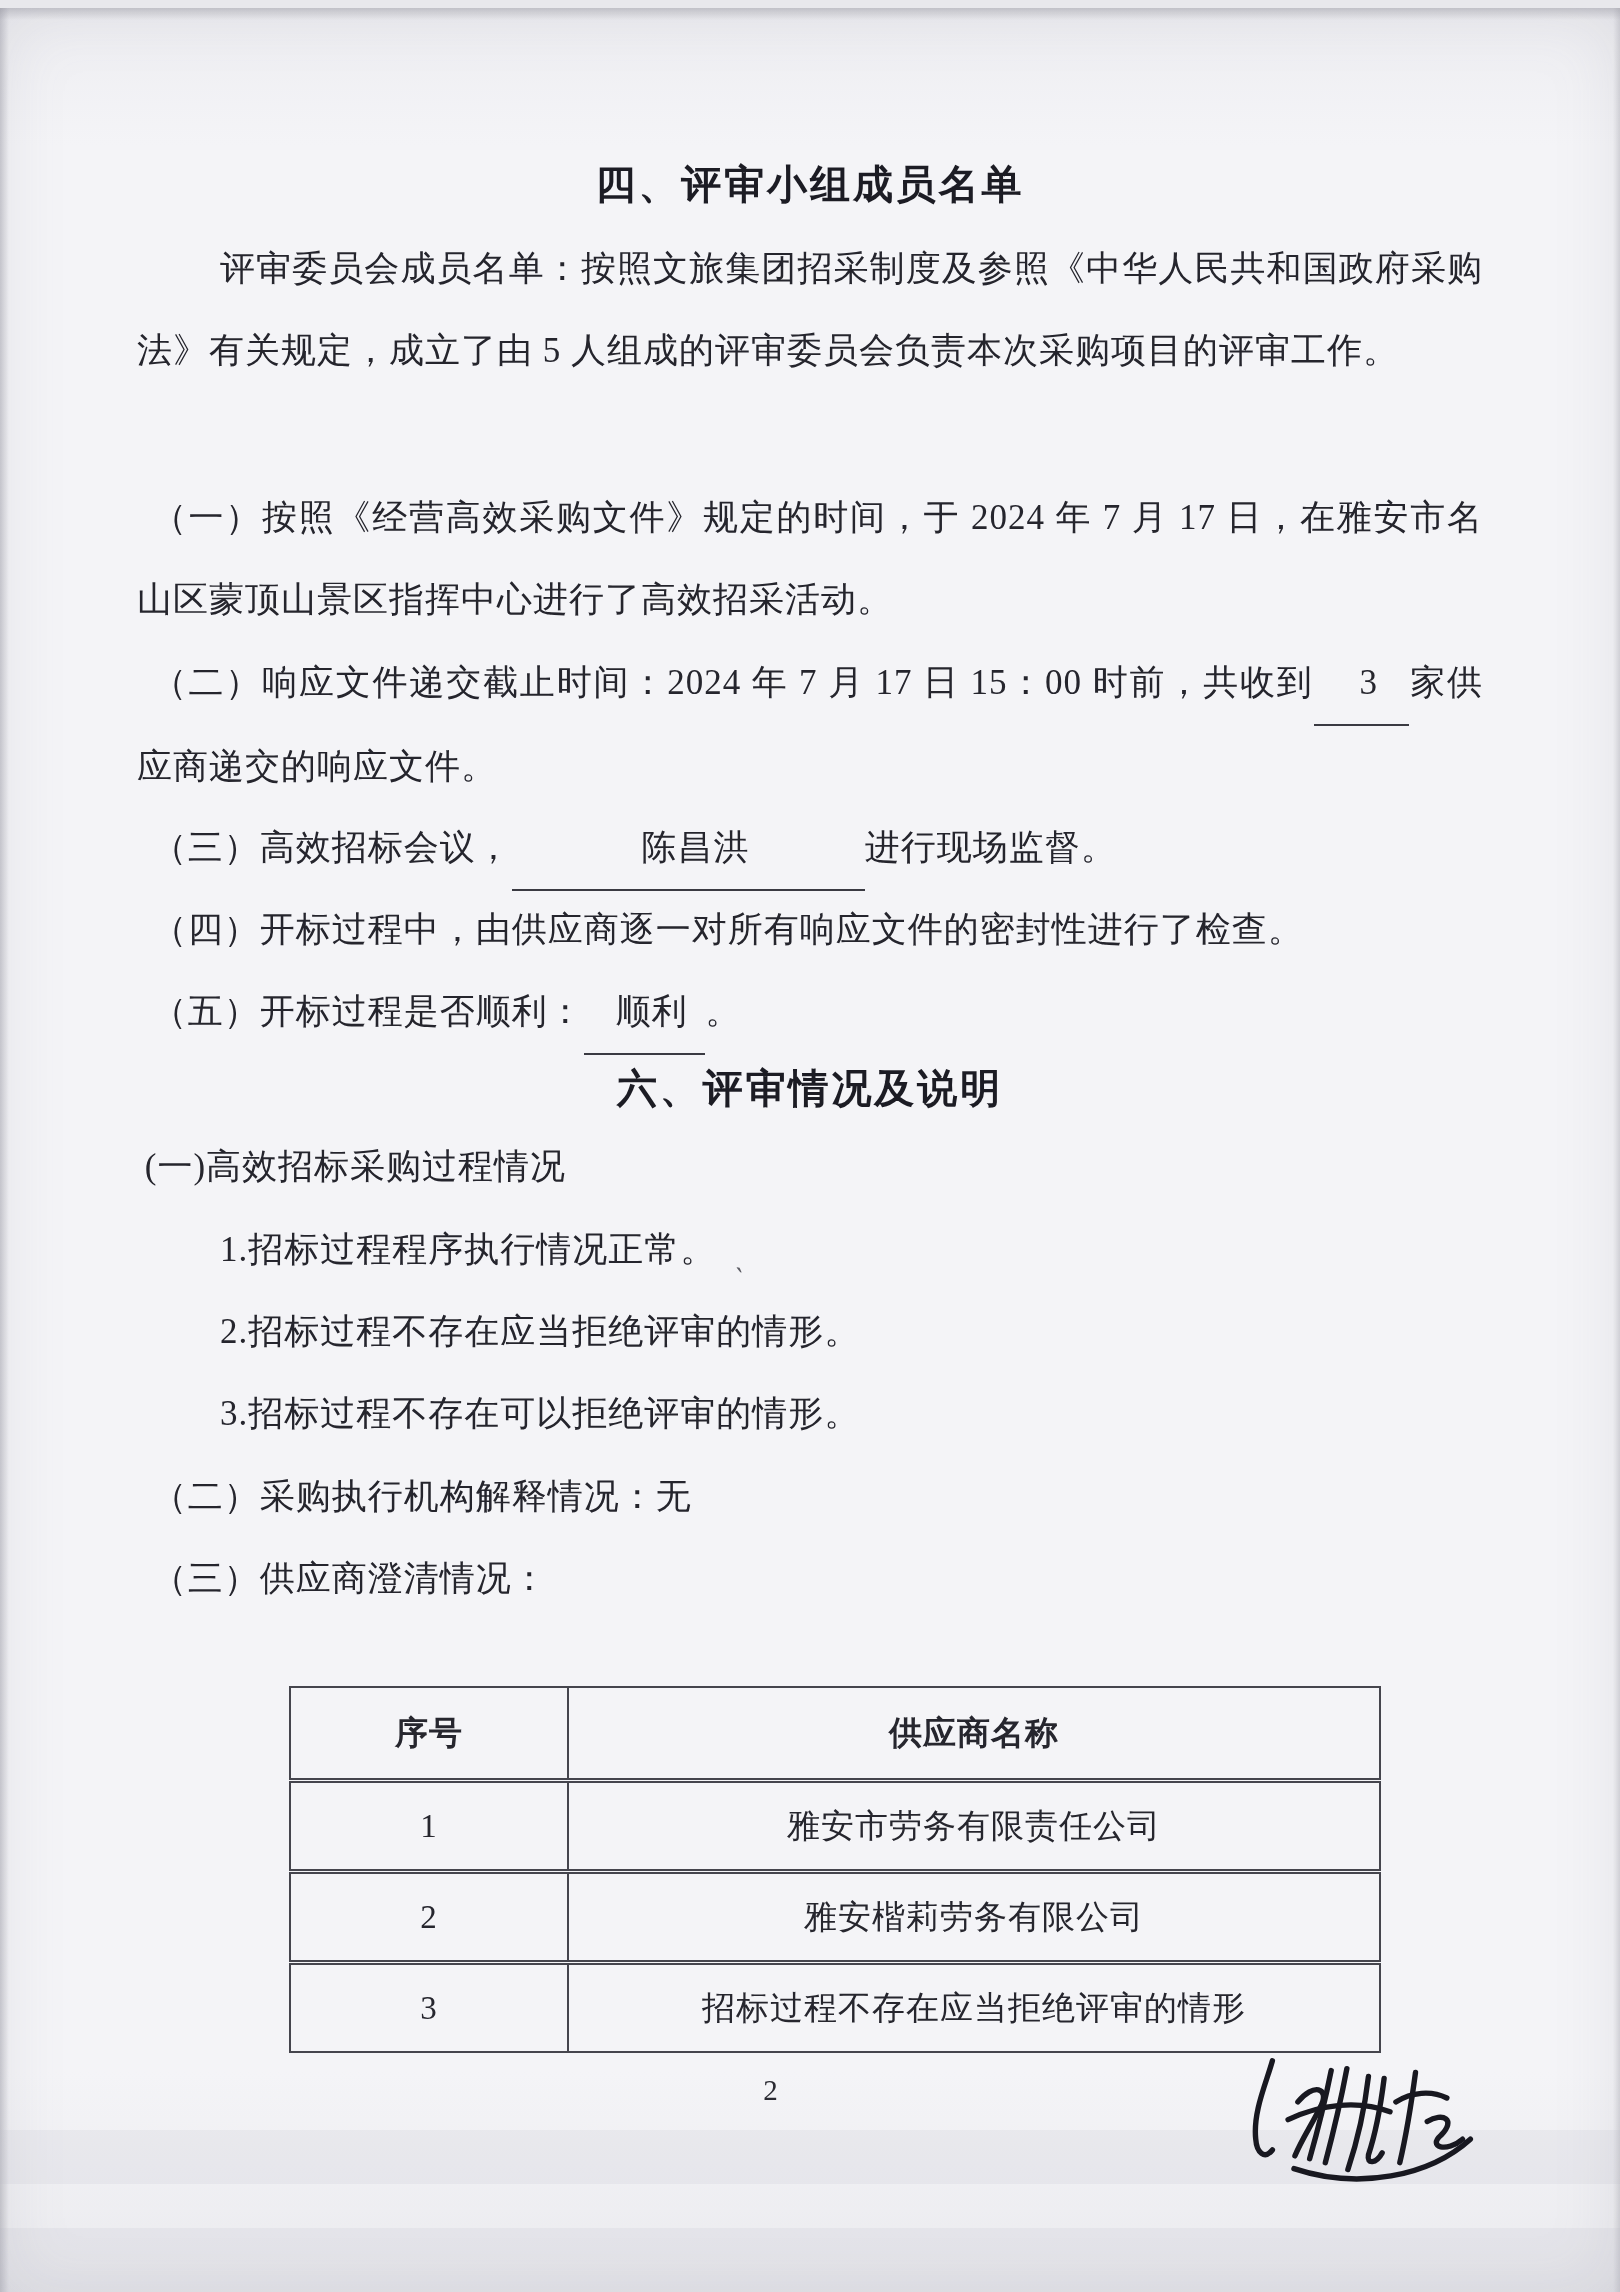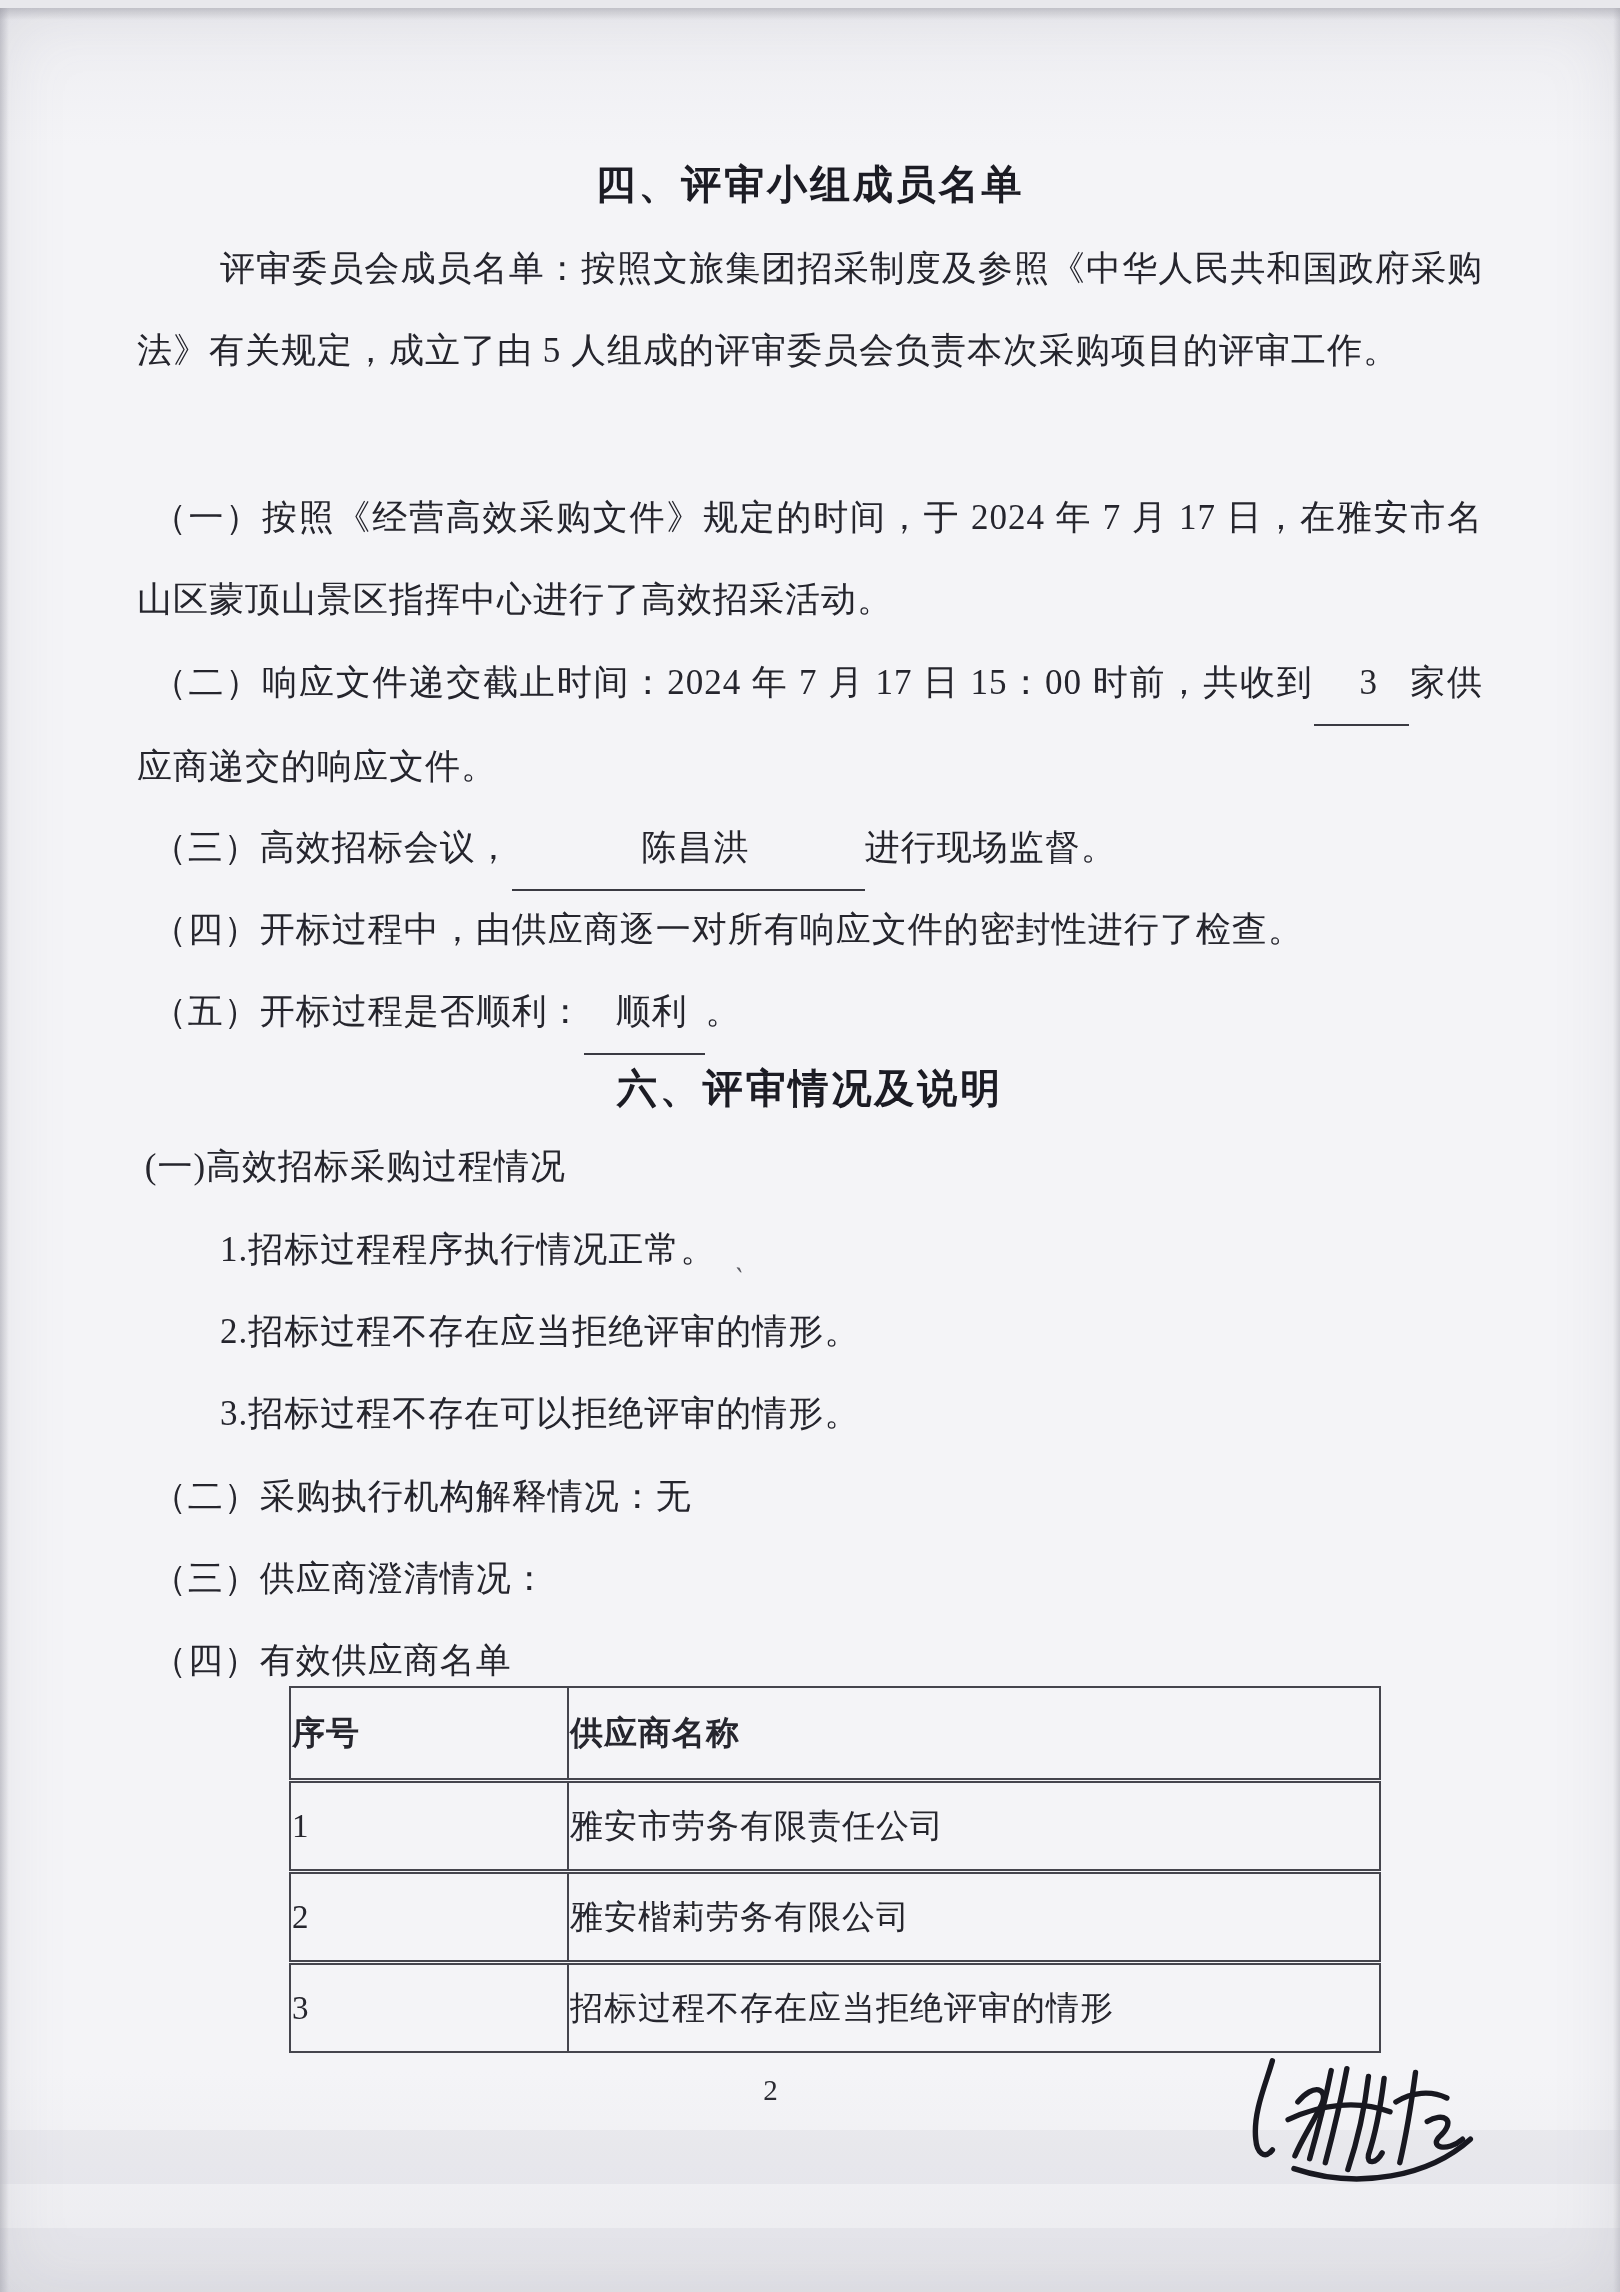--- a/index.html
+++ b/index.html
@@ -118,7 +118,6 @@
 
   <div class="line ind-item" style="top:1448px">（二）采购执行机构解释情况：无</div>
   <div class="line ind-item" style="top:1530px">（三）供应商澄清情况：</div>
-  <div class="line ind-item" style="top:1612px">（四）有效供应商名单</div>
 
   <div class="stray-mark">`</div>
 

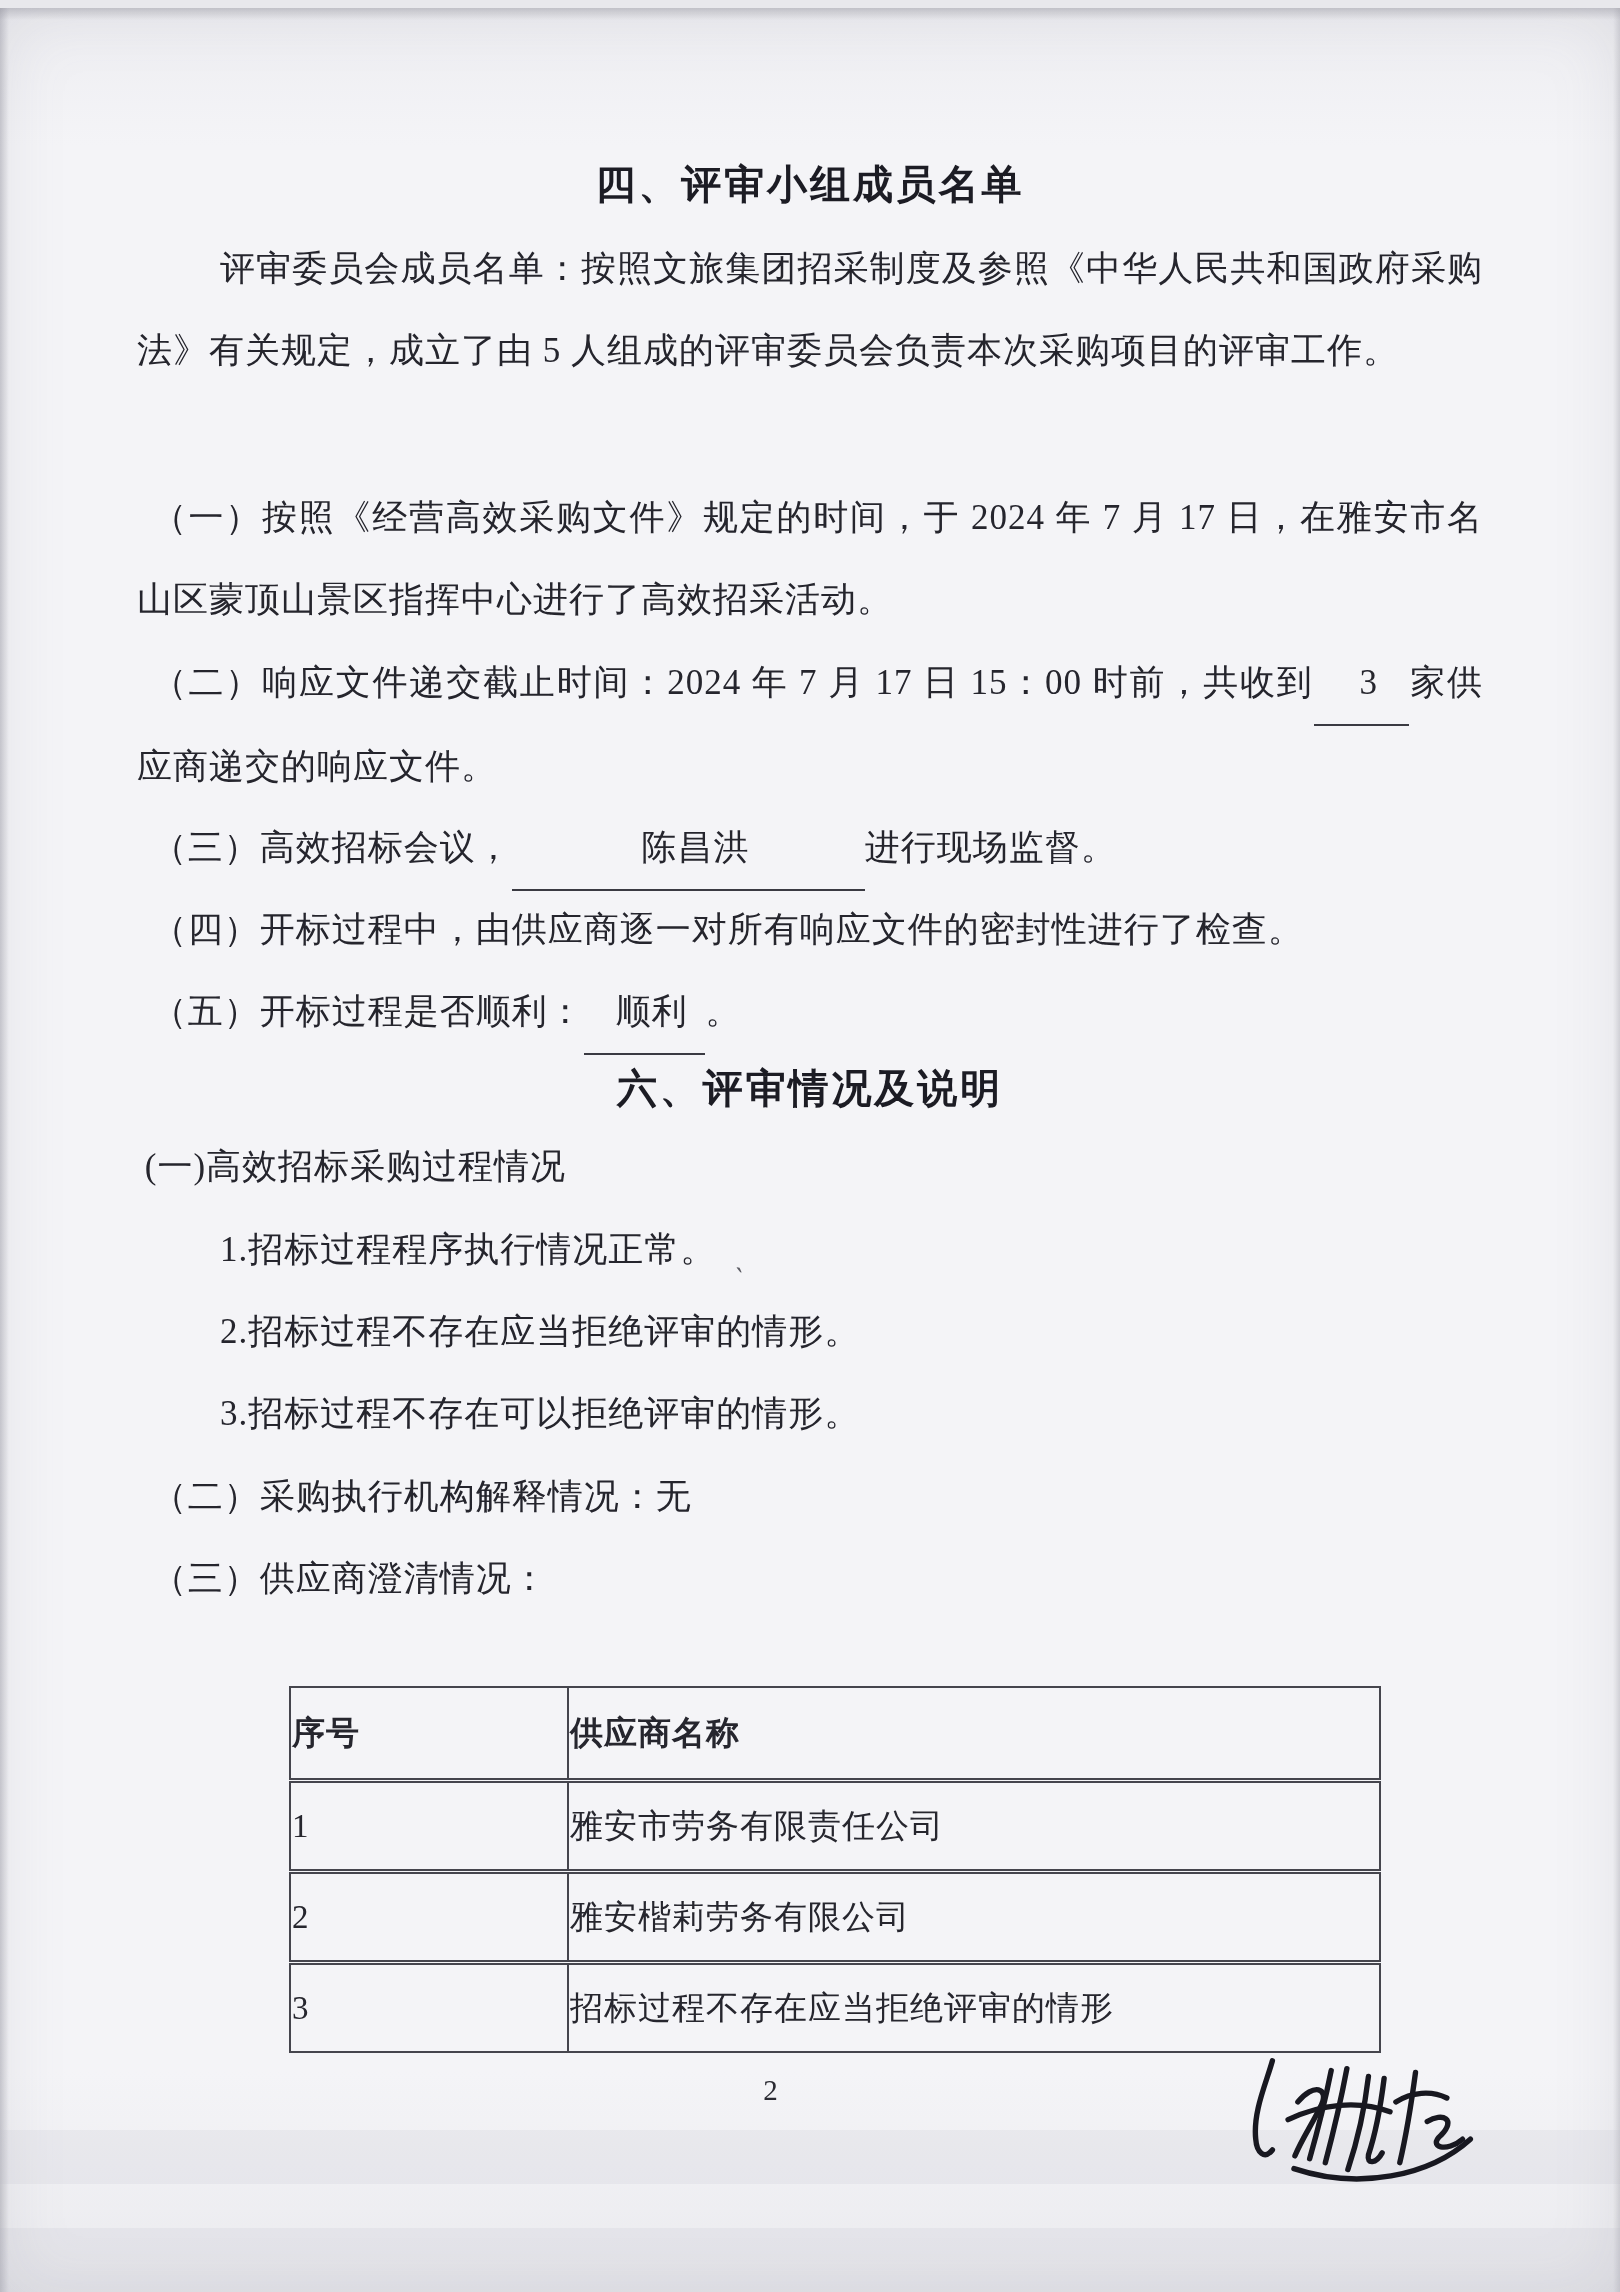--- a/index.html
+++ b/index.html
@@ -61,7 +61,7 @@
   }
   table.suppliers th,table.suppliers td{
     border-left:2px solid #45454d;border-right:2px solid #45454d;
-    text-align:left;vertical-align:middle;font-weight:normal;
+    text-align:center;vertical-align:middle;font-weight:normal;
   }
   table.suppliers thead th{
     height:88px;border-top:2.9px solid #45454d;border-bottom:5.9px double #45454d;

